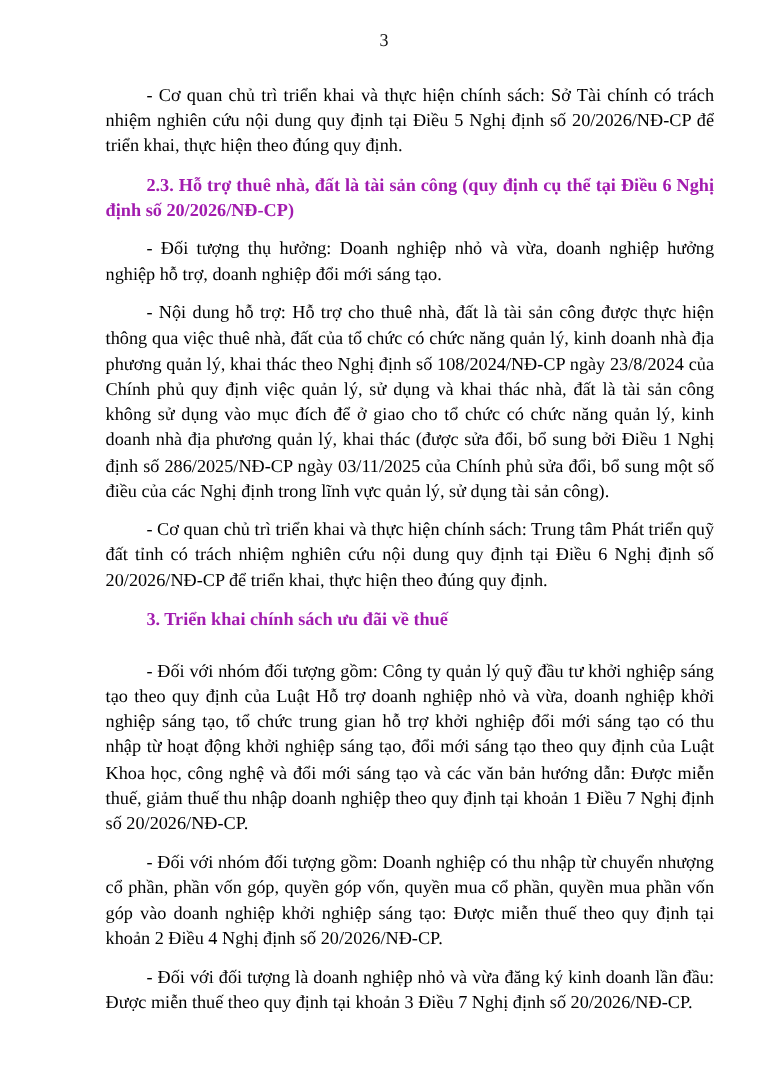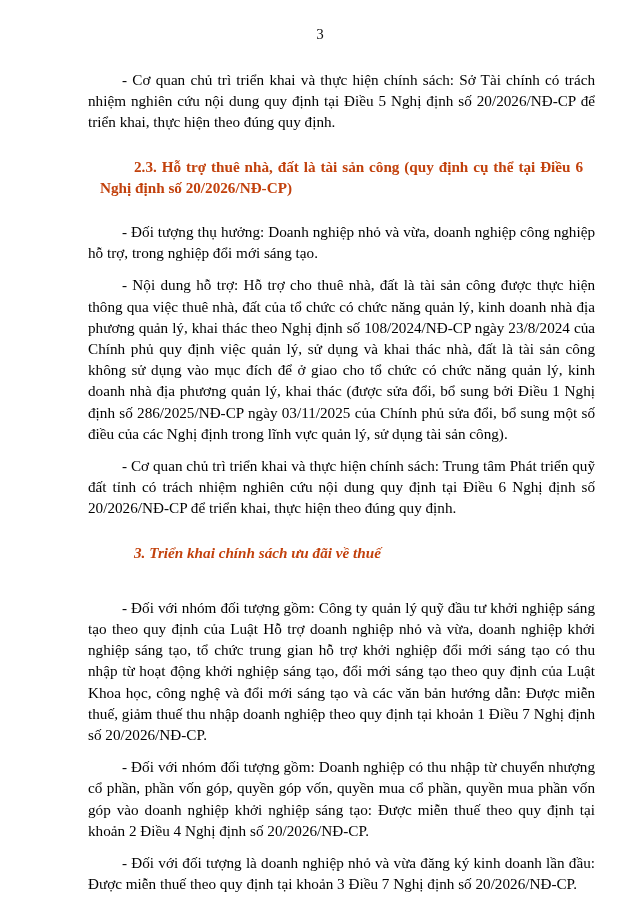--- a/index.html
+++ b/index.html
@@ -50,13 +50,13 @@
     text-indent: 34px;
   }
   p.heading {
-    margin: 12px;
+    margin: 0;
     font-size: 15.2px;
     line-height: 21.2px;
     font-weight: bold;
     text-align: justify;
     text-indent: 34px;
-    color: #c2410c;
+    color: #a21caf;
   }
   p.heading.nojust {
     text-align: left;

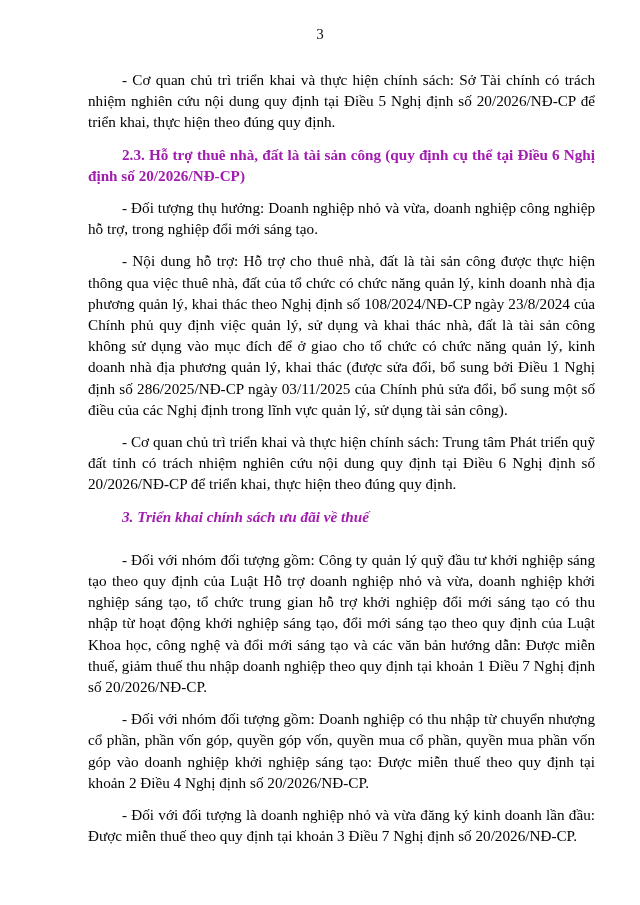--- a/index.html
+++ b/index.html
@@ -85,7 +85,7 @@
 
     <div class="gap-md"></div>
 
-    <p class="para indent">- Đối tượng thụ hưởng: Doanh nghiệp nhỏ và vừa, doanh nghiệp công nghiệp hỗ trợ, trong nghiệp đổi mới sáng tạo.</p>
+    <p class="para indent">- Đối tượng thụ hưởng: Doanh nghiệp nhỏ và vừa, doanh nghiệp hưởng nghiệp hỗ trợ, doanh nghiệp đổi mới sáng tạo.</p>
 
     <div class="gap-md"></div>
 

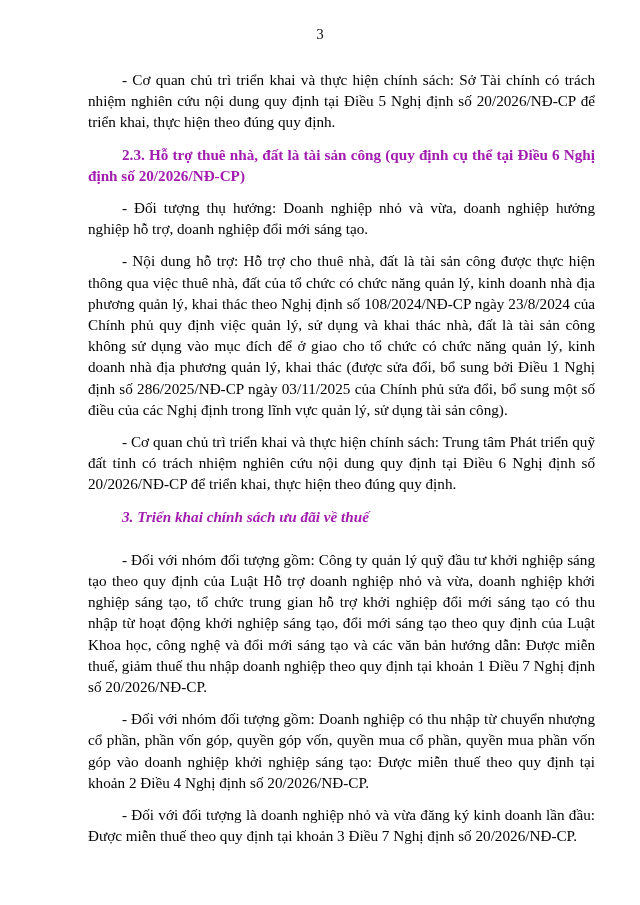--- a/index.html
+++ b/index.html
@@ -60,7 +60,6 @@
   }
   p.heading.nojust {
     text-align: left;
-    font-style: italic;
   }
   .gap-sm { height: 10px; }
   .gap-md { height: 11px; }

